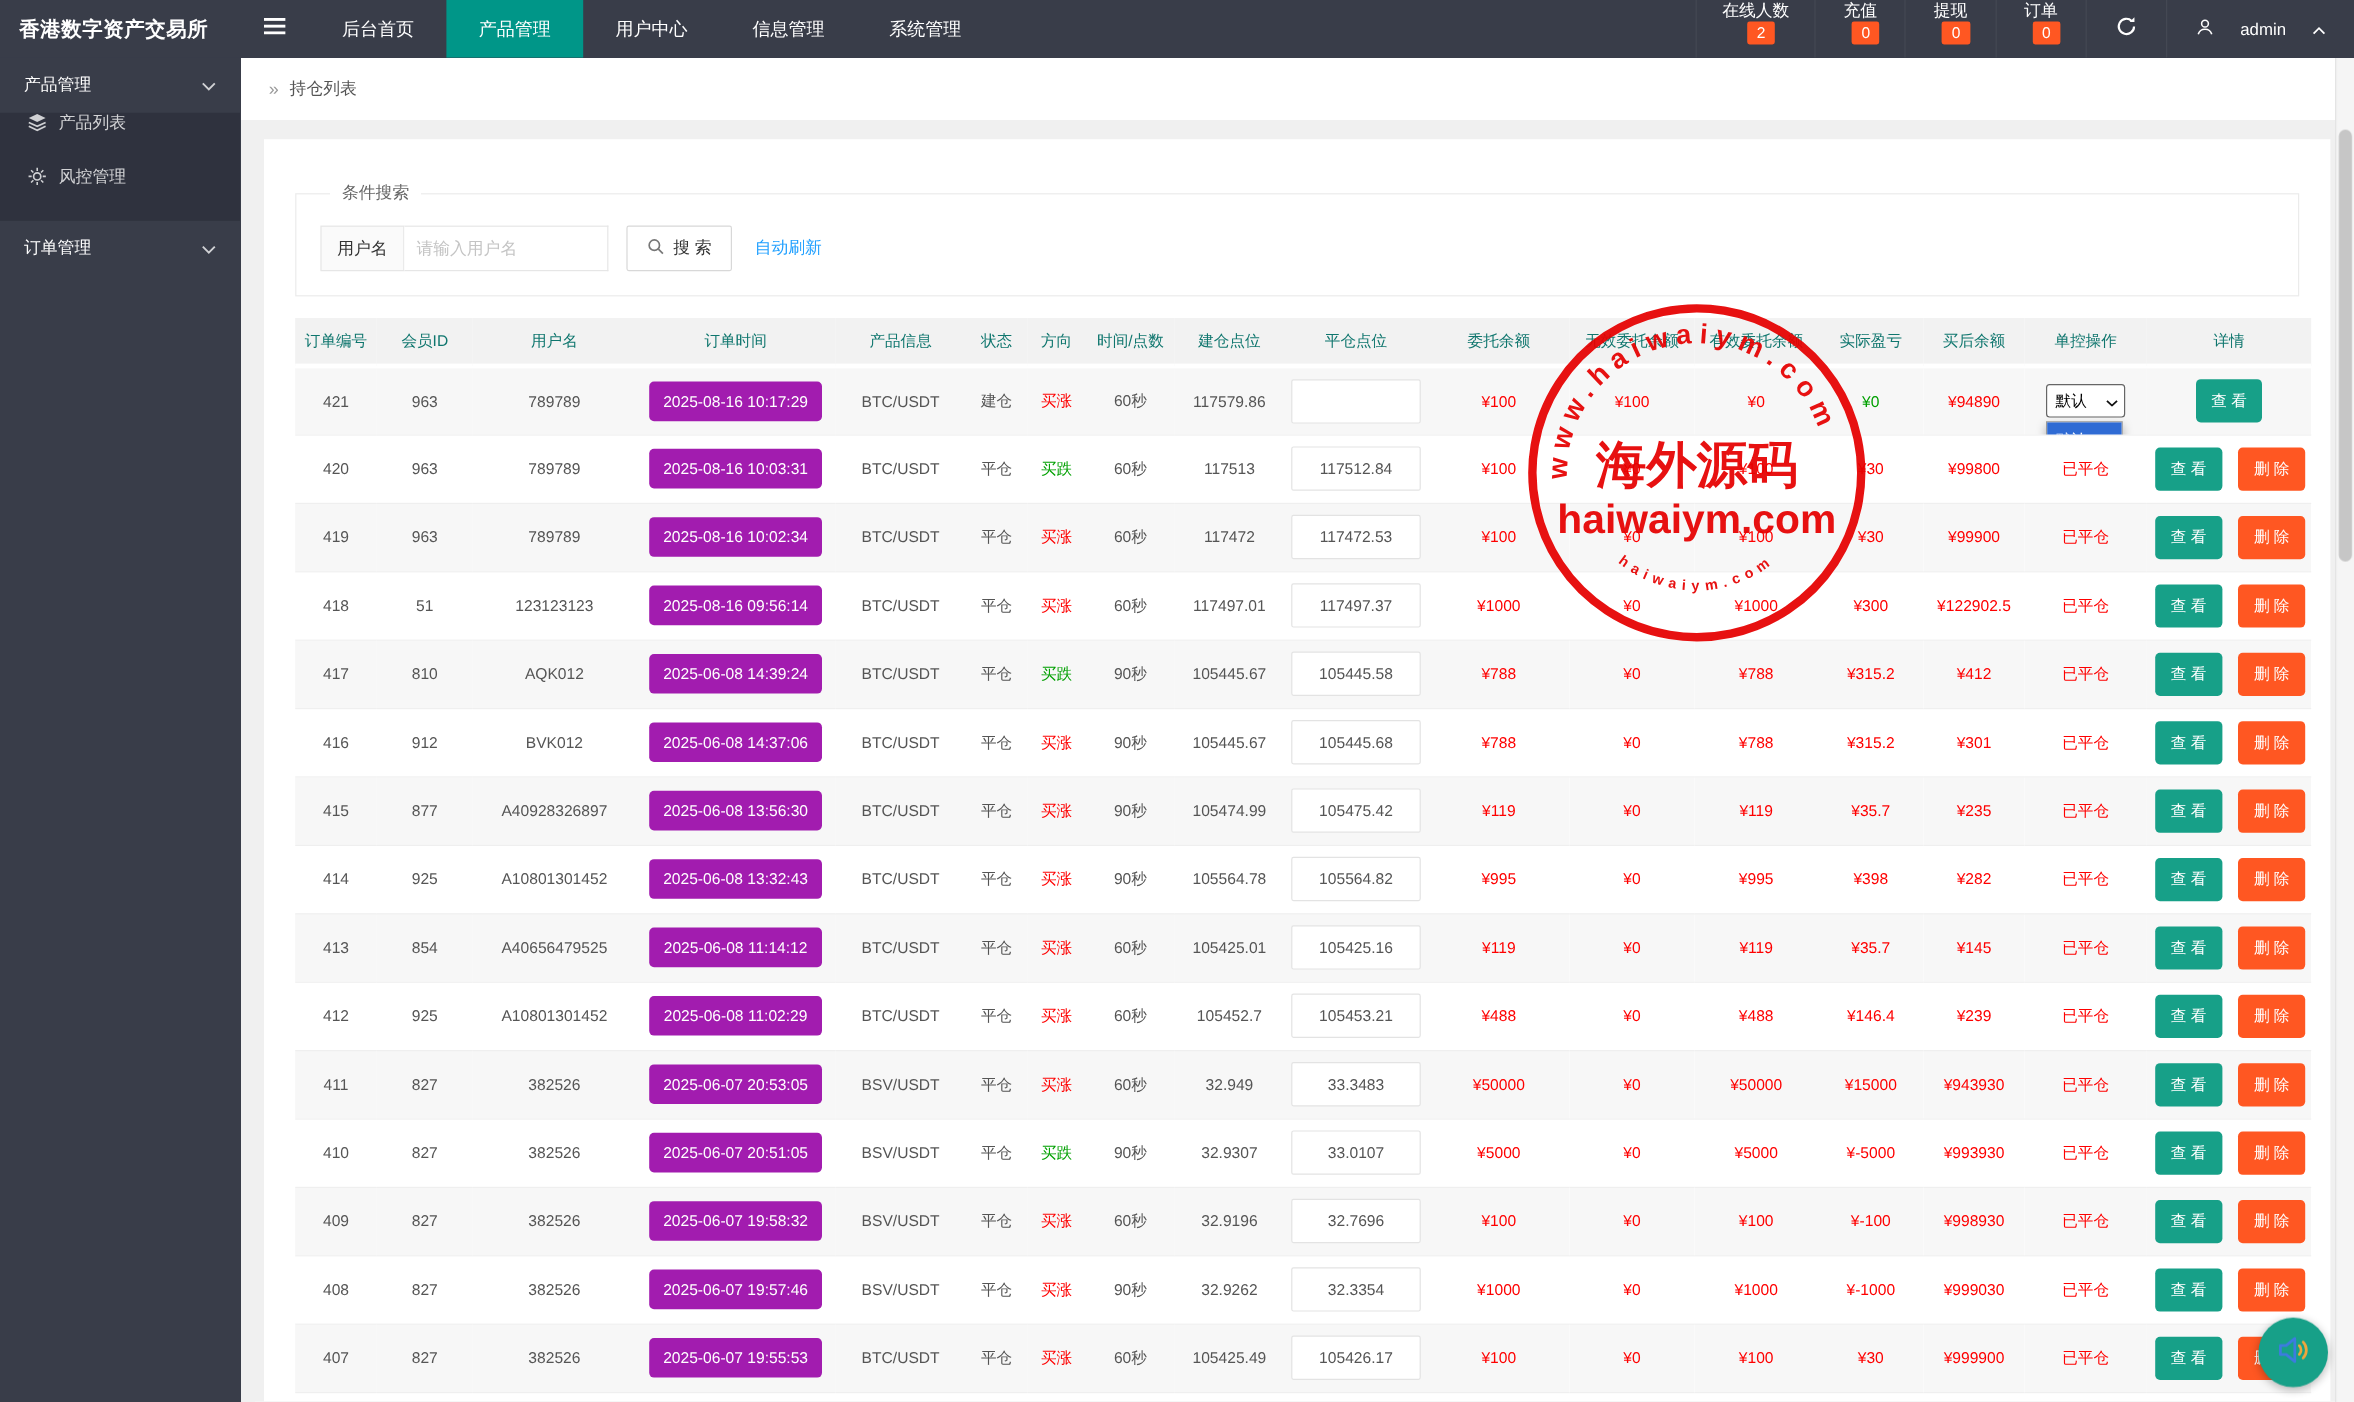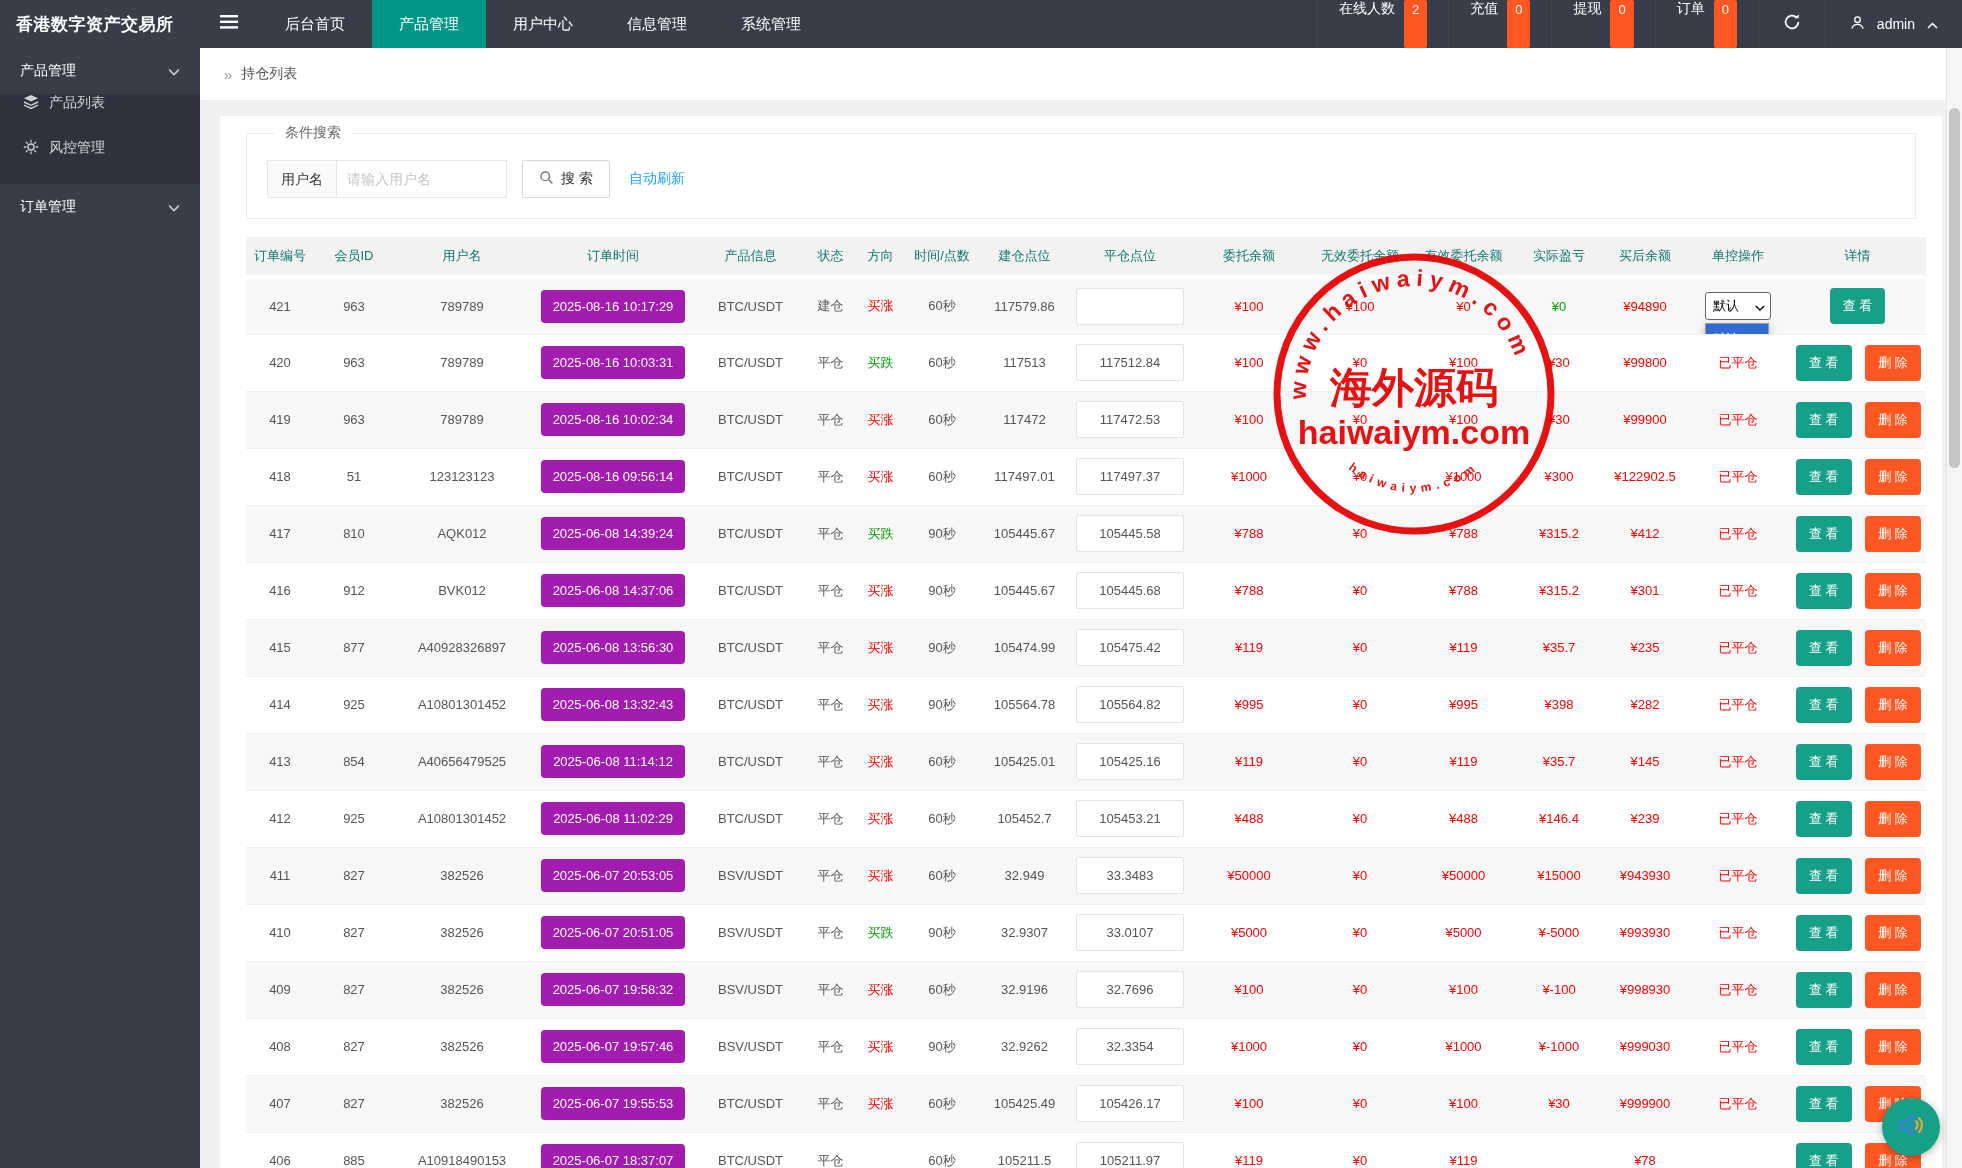--- a/index.html
+++ b/index.html
@@ -15,8 +15,8 @@
   .nav-item { padding:0 27px; display:flex; align-items:center; font-size:15px; cursor:pointer; }
   .nav-item.active { background:#009688; }
   .top-right { margin-left:auto; display:flex; align-items:stretch; }
-  .stat { display:flex; padding:0 21px; font-size:14px;
-    border-left:1px solid rgba(255,255,255,.06); cursor:pointer; }
+  .stat { display:flex; align-items:center; padding:0 21px; font-size:14px;
+    border-left:1px solid rgba(255,255,255,.06); cursor:pointer;flex-direction:column; }
   .badge { background:#FF5722; border-radius:2px; padding:2px 8px; margin-left:9px; font-size:13px; }
   .icon-btn { display:flex; align-items:center; padding:0 24px;
     border-left:1px solid rgba(255,255,255,.06); cursor:pointer; }

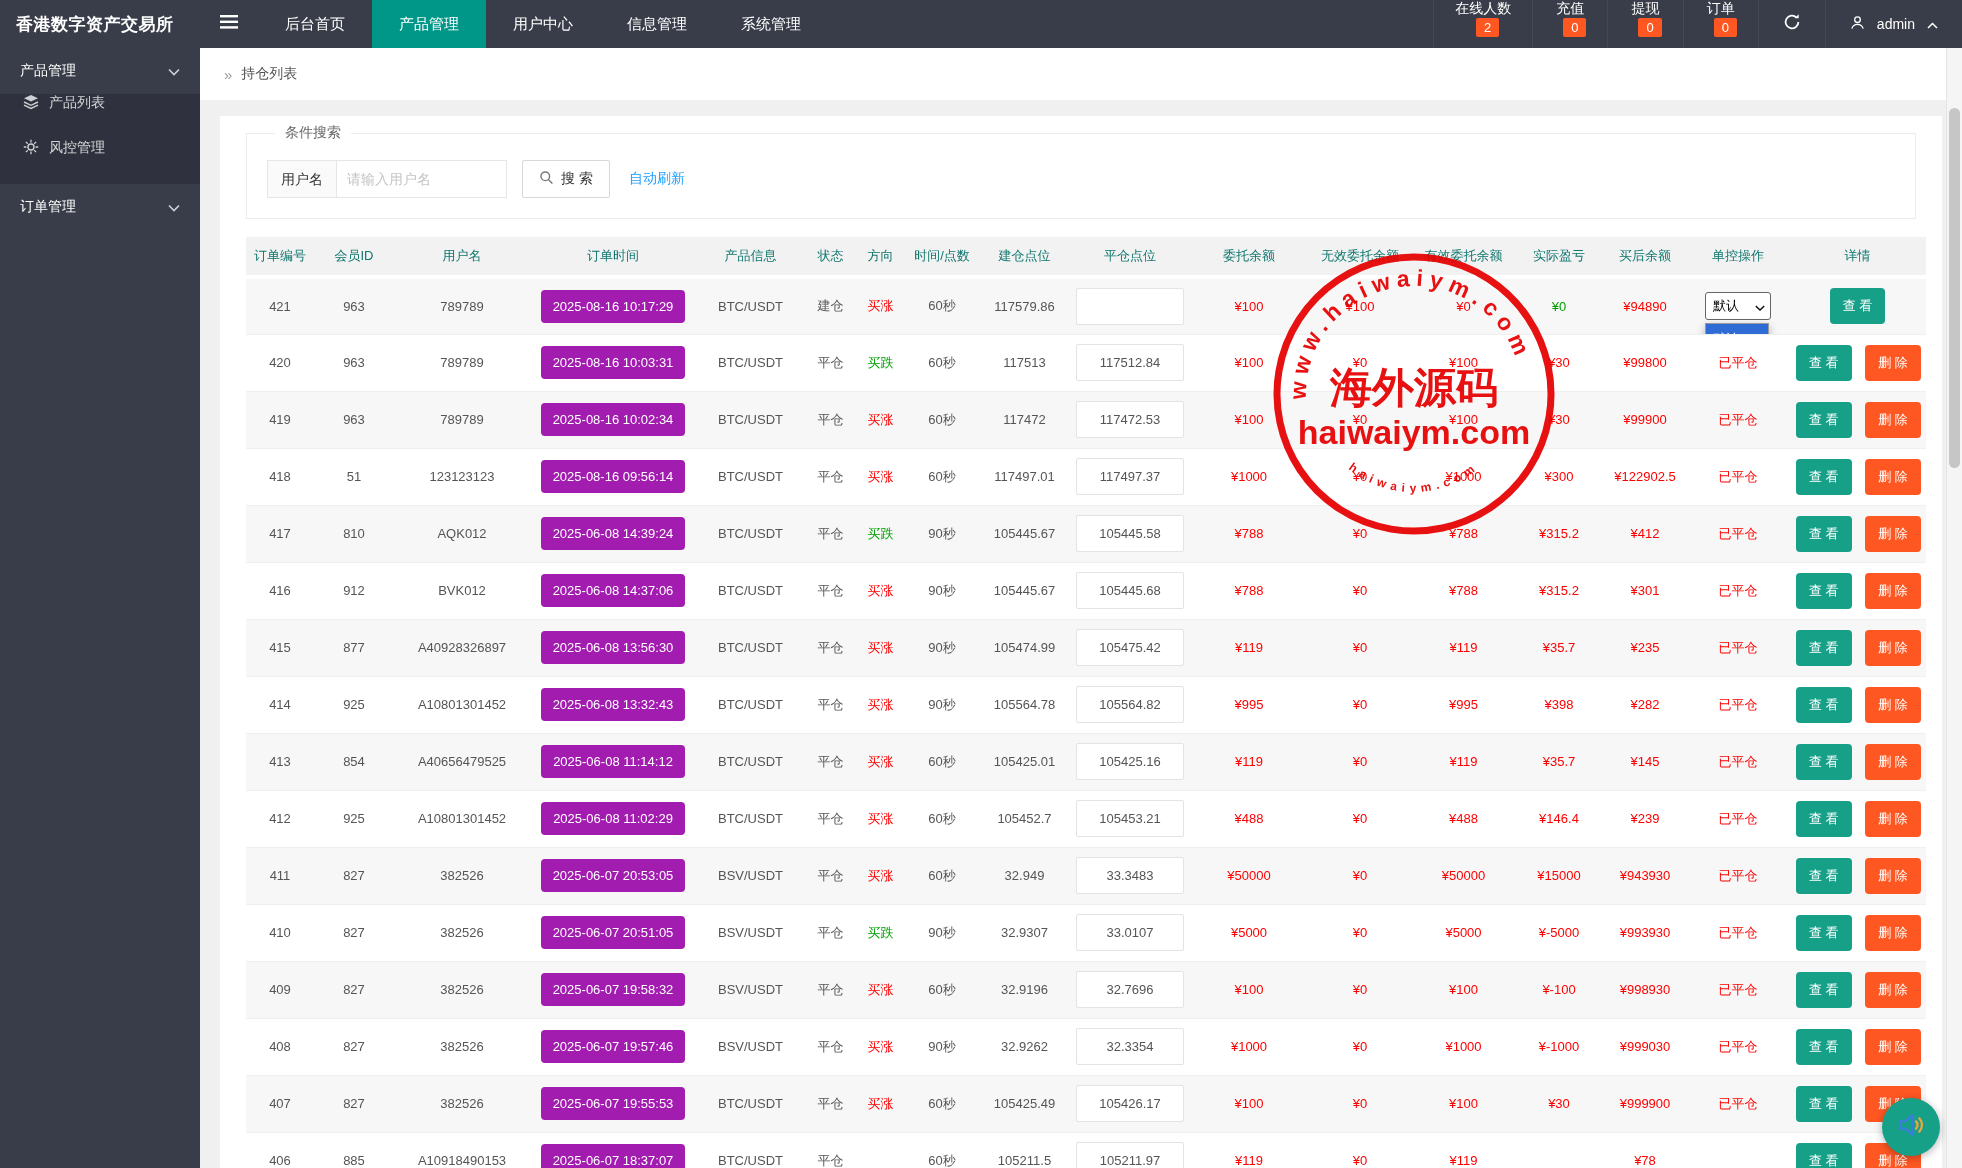--- a/index.html
+++ b/index.html
@@ -20,7 +20,7 @@
   .badge { background:#FF5722; border-radius:2px; padding:2px 8px; margin-left:9px; font-size:13px; }
   .icon-btn { display:flex; align-items:center; padding:0 24px;
     border-left:1px solid rgba(255,255,255,.06); cursor:pointer; }
-  .admin-box { display:flex; align-items:center; gap:12px; padding:0 24px;
+  .admin-box { display:flex; align-items:center; gap:22px; padding:0 24px;
     border-left:1px solid rgba(255,255,255,.06); font-size:14px; cursor:pointer; }
 
   

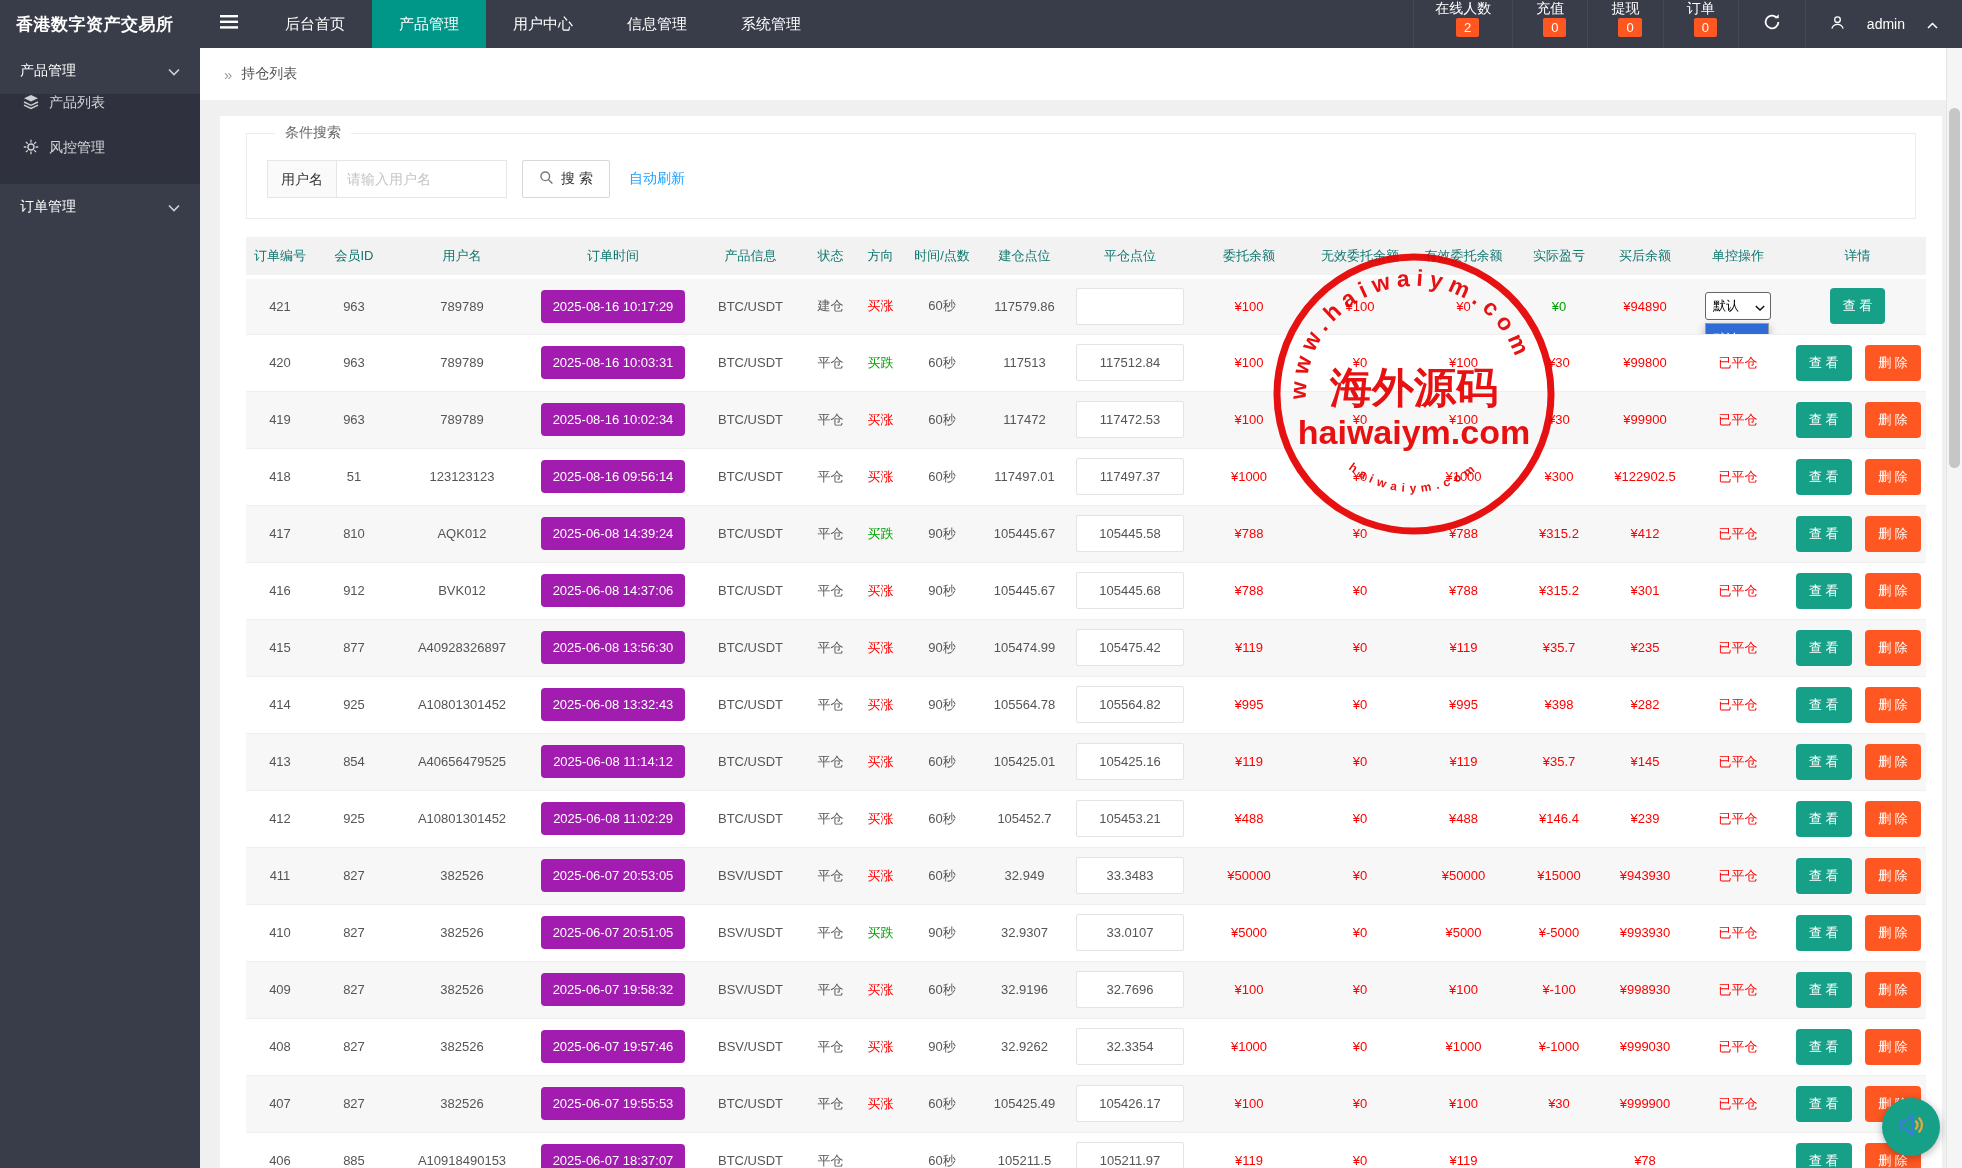--- a/index.html
+++ b/index.html
@@ -39,7 +39,7 @@
     gap:9px; padding-left:24px; font-size:14px; color:#555; }
   .breadcrumb .arrow { color:#999; font-size:15px; }
   .content { padding:16px 20px 0; }
-  .panel { background:#fff; height:1052px; padding:8px 26px 0; overflow:hidden; }
+  .panel { background:#fff; height:1052px; padding:36px 26px 0; overflow:hidden; }
 
   fieldset.search { border:1px solid #ebebeb; padding:10px 20px 20px; margin:0; }
   fieldset.search legend { font-size:14px; color:#666; padding:0 10px; margin-left:8px; }

